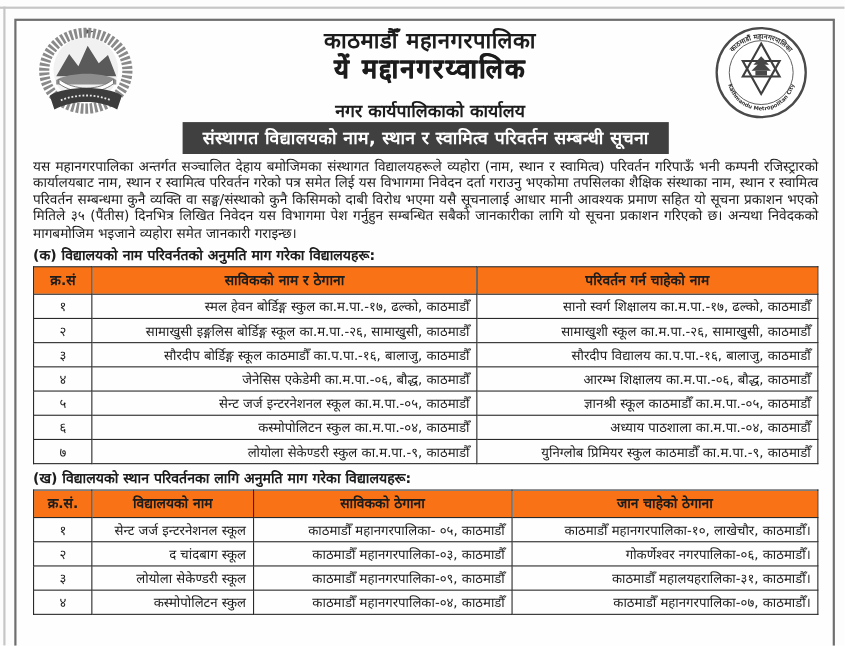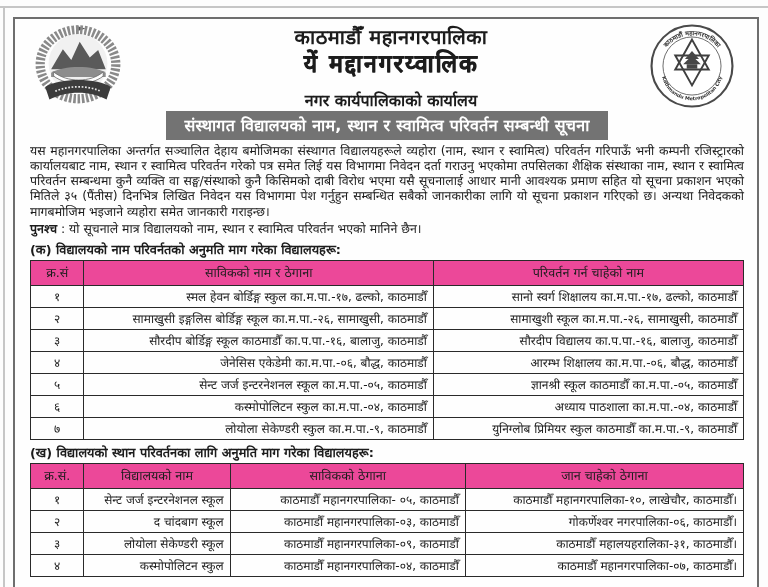--- a/index.html
+++ b/index.html
@@ -30,7 +30,7 @@
   
   .banner-wrap{text-align:center;margin-top:3px;}
   .banner{
-    display:inline-block;background:#737373;color:#ffffff;font-weight:bold;
+    display:inline-block;background:#404040;color:#ffffff;font-weight:bold;
     font-size:16px;padding:3px 18px 4px;letter-spacing:.3px;
   }
   .date-line{text-align:center;font-weight:bold;font-size:12.5px;margin-top:4px;}

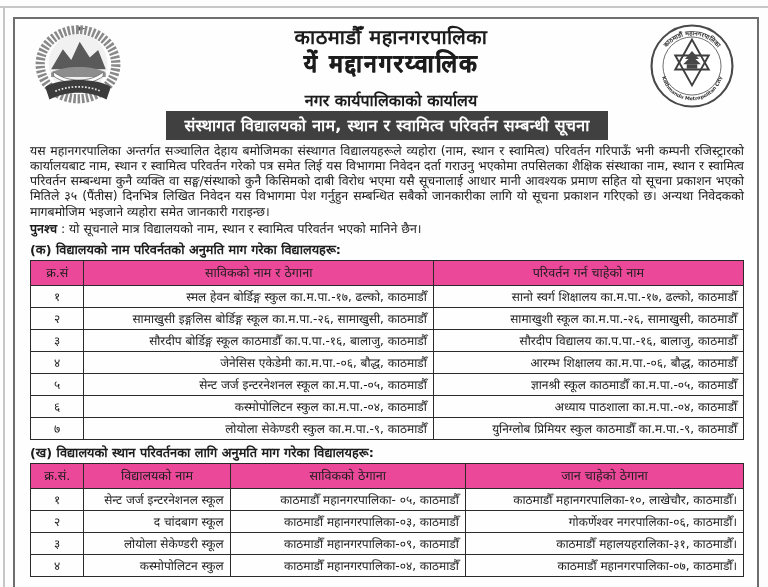--- a/index.html
+++ b/index.html
@@ -107,7 +107,6 @@
 
     <div class="body-par">यस महानगरपालिका अन्तर्गत सञ्चालित देहाय बमोजिमका संस्थागत विद्यालयहरूले व्यहोरा (नाम, स्थान र स्वामित्व) परिवर्तन गरिपाऊँ भनी कम्पनी रजिस्ट्रारको कार्यालयबाट नाम, स्थान र स्वामित्व परिवर्तन गरेको पत्र समेत लिई यस विभागमा निवेदन दर्ता गराउनु भएकोमा तपसिलका शैक्षिक संस्थाका नाम, स्थान र स्वामित्व परिवर्तन सम्बन्धमा कुनै व्यक्ति वा सङ्घ/संस्थाको कुनै किसिमको दाबी विरोध भएमा यसै सूचनालाई आधार मानी आवश्यक प्रमाण सहित यो सूचना प्रकाशन भएको मितिले ३५ (पैंतीस) दिनभित्र लिखित निवेदन यस विभागमा पेश गर्नुहुन सम्बन्धित सबैको जानकारीका लागि यो सूचना प्रकाशन गरिएको छ। अन्यथा निवेदकको मागबमोजिम भइजाने व्यहोरा समेत जानकारी गराइन्छ।</div>
 
-    <div class="ps"><b>पुनश्च</b><span> : यो सूचनाले मात्र विद्यालयको नाम, स्थान र स्वामित्व परिवर्तन भएको मानिने छैन।</span></div>
 
     <div class="sec-head">(क) विद्यालयको नाम परिवर्नतको अनुमति माग गरेका विद्यालयहरू:</div>
     <table class="tblA">

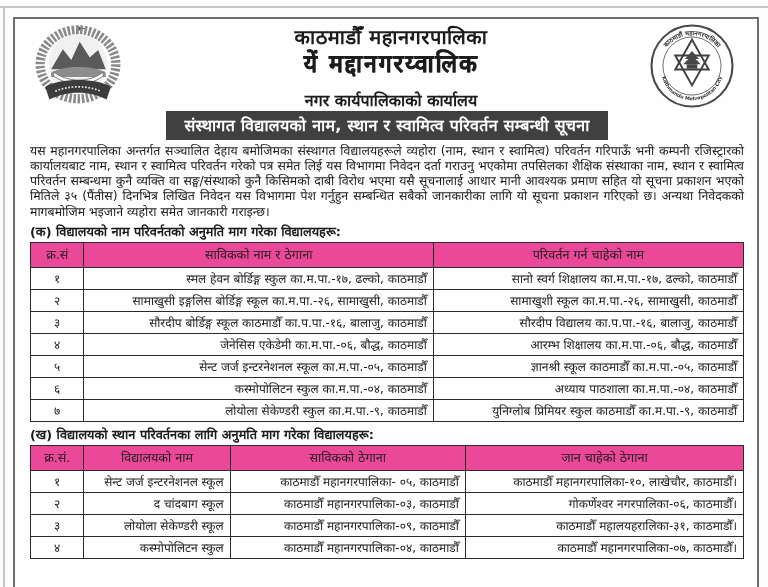--- a/index.html
+++ b/index.html
@@ -41,7 +41,7 @@
   
   table{width:100%;border-collapse:collapse;table-layout:fixed;font-size:12px;}
   th,td{border:1.2px solid #2a2a2a;padding:1px 6px;overflow:hidden;}
-  th{background:#ec4899;font-weight:normal;height:22px;font-size:12.6px;text-align:center;}
+  th{background:#f97316;font-weight:bold;height:22px;font-size:12.6px;text-align:center;}
   td{height:19px;white-space:nowrap;text-align:right;}
   td.num{text-align:center;}
   .tblA col.c1{width:7.5%;}  .tblA col.c2{width:49%;}  .tblA col.c3{width:43.5%;}

